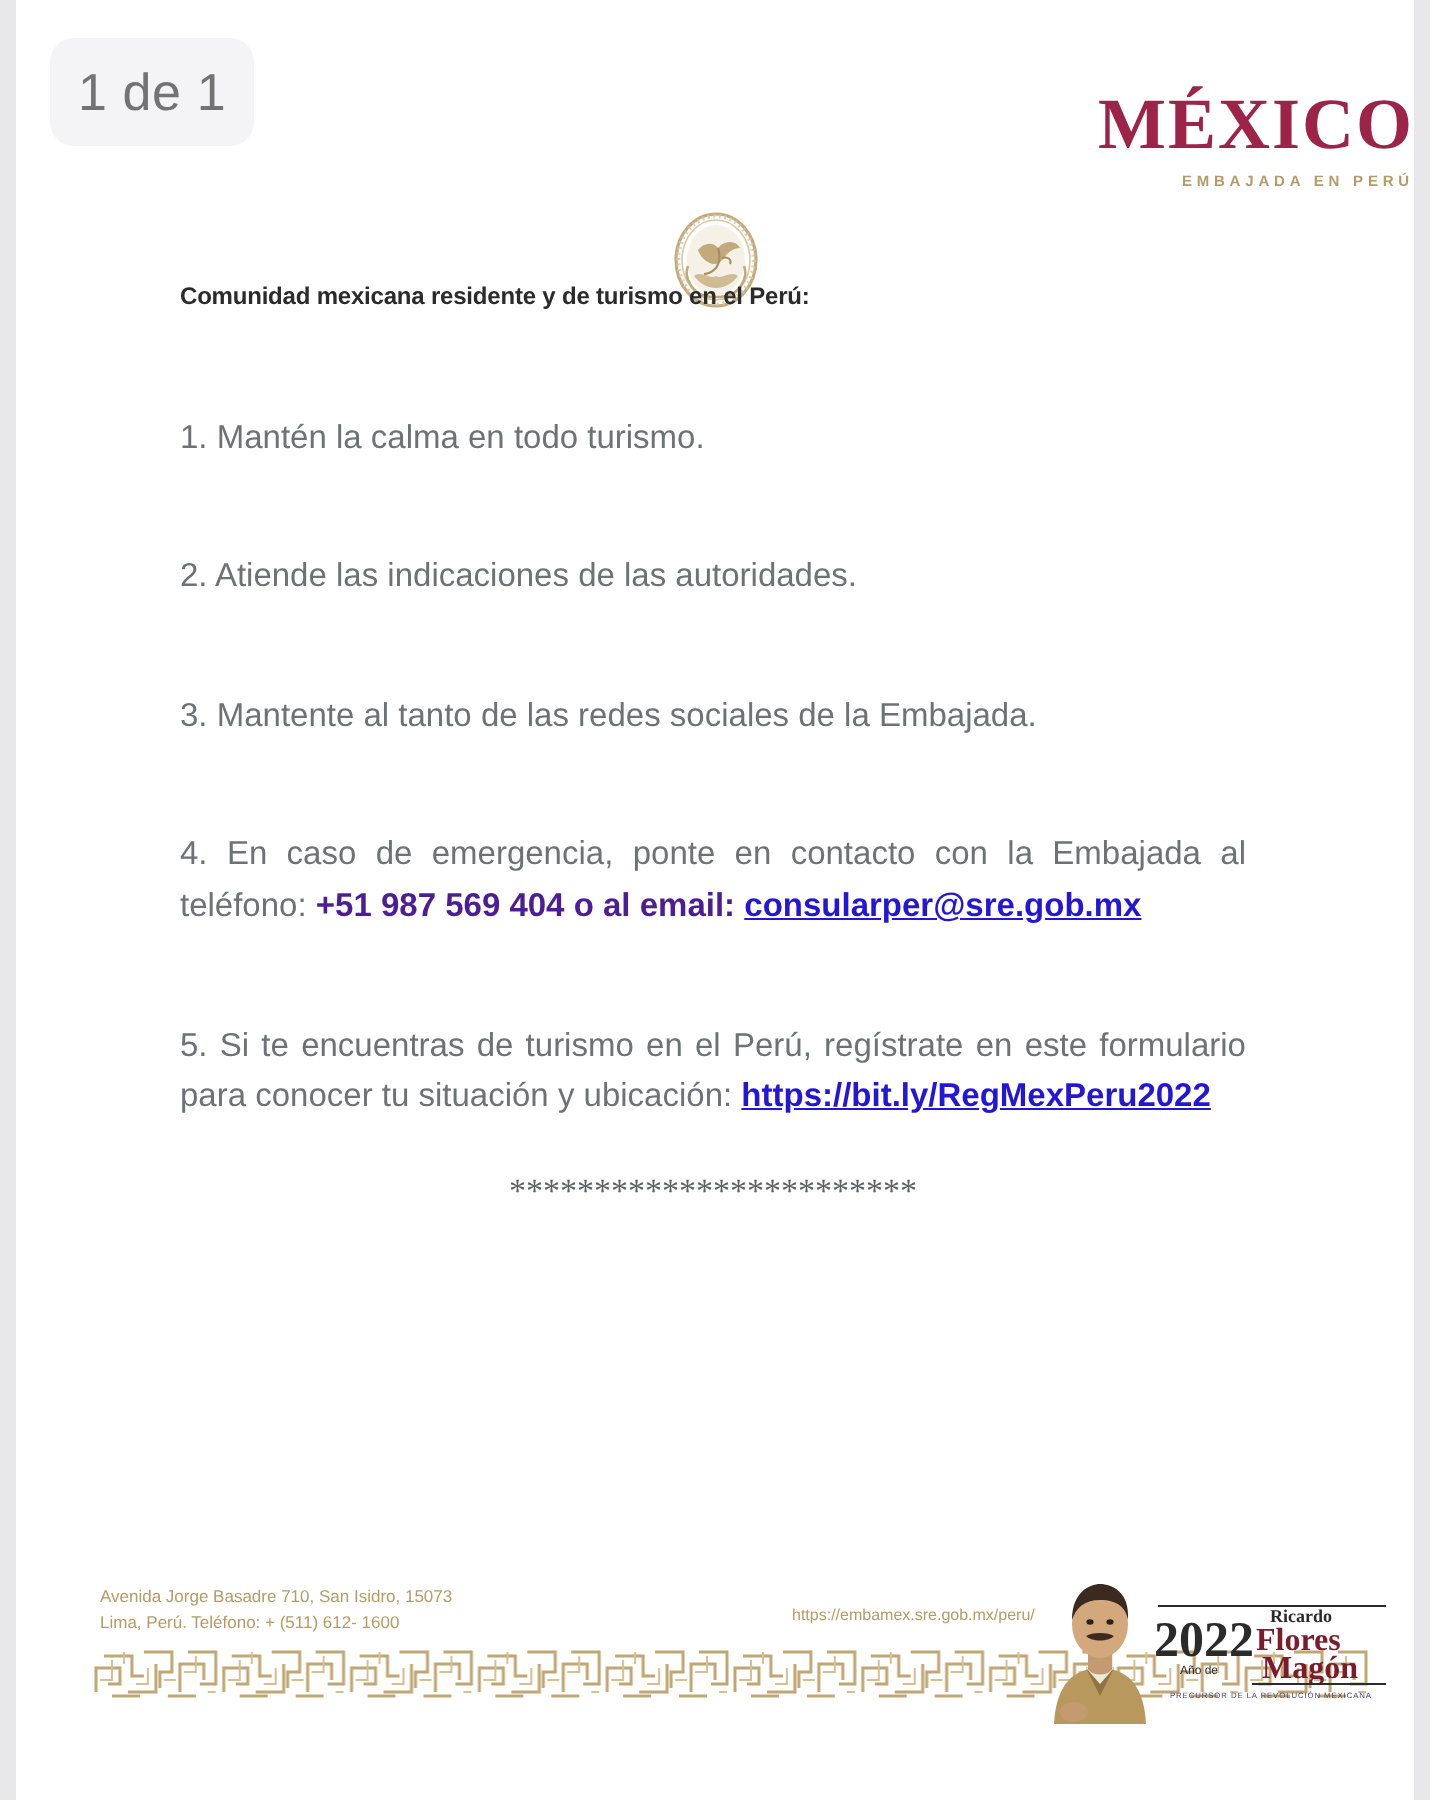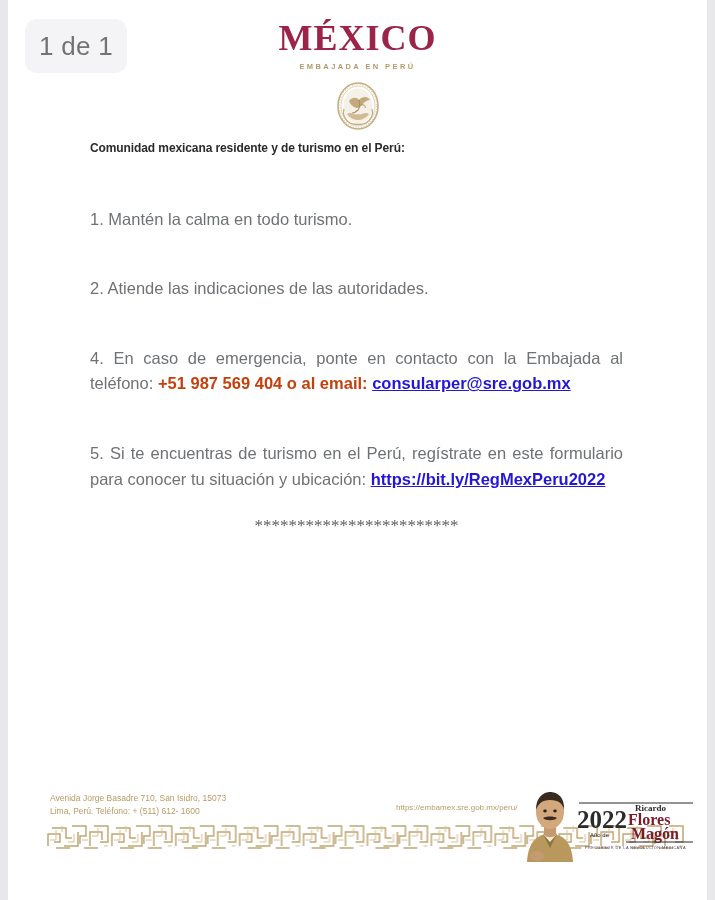--- a/index.html
+++ b/index.html
@@ -62,9 +62,9 @@
   
   .letterhead {
     margin: 0 auto;
-    padding-top: 20px;
+    padding-top: 44px;
     width: 100%;
-    text-align: center;
+    text-align: right;
   }
   .brand-word {
     font-family: "Liberation Serif", serif;

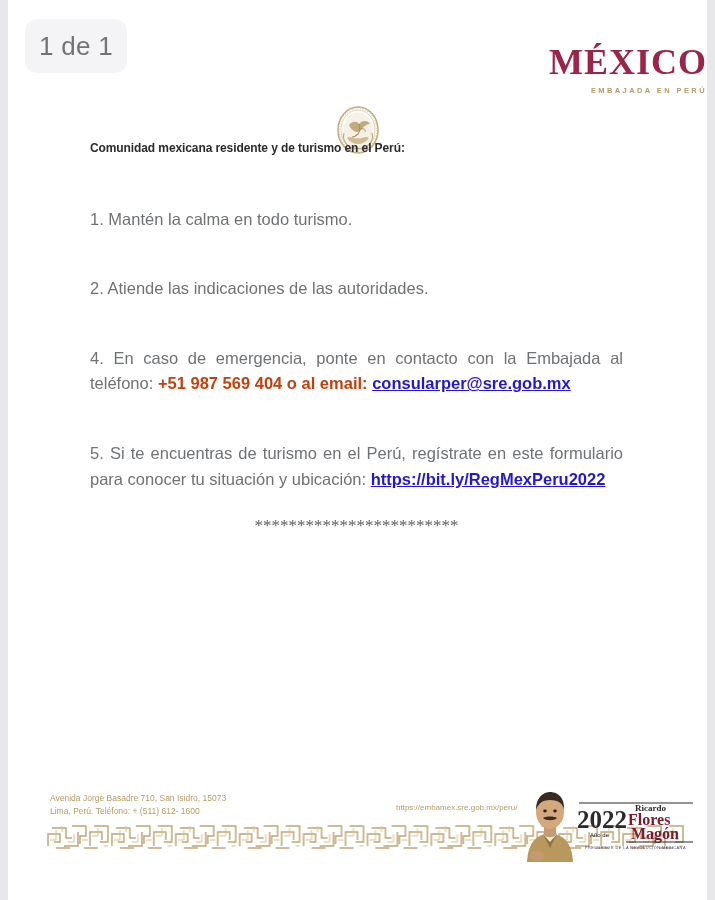--- a/index.html
+++ b/index.html
@@ -243,6 +243,10 @@
         <span>Atiende las indicaciones de las autoridades.</span>
       </p>
 
+      <p class="para">
+        <span>3.</span>
+        <span>Mantente al tanto de las redes sociales de la Embajada.</span>
+      </p>
 
       <p class="para">
         <span>4.</span>

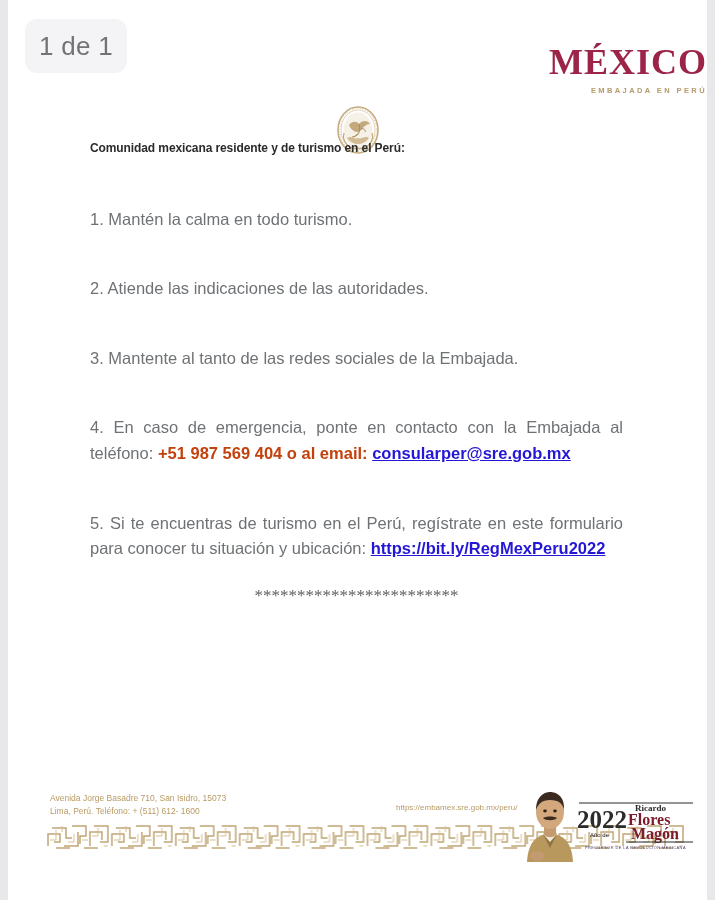--- a/index.html
+++ b/index.html
@@ -117,7 +117,7 @@
   }
   .para.last-tight { margin-bottom: 24px; }
   .para b, .para strong {
-    color: #c2410c;
+    color: #4c1d95;
     font-weight: bold;
   }
   .para a {

